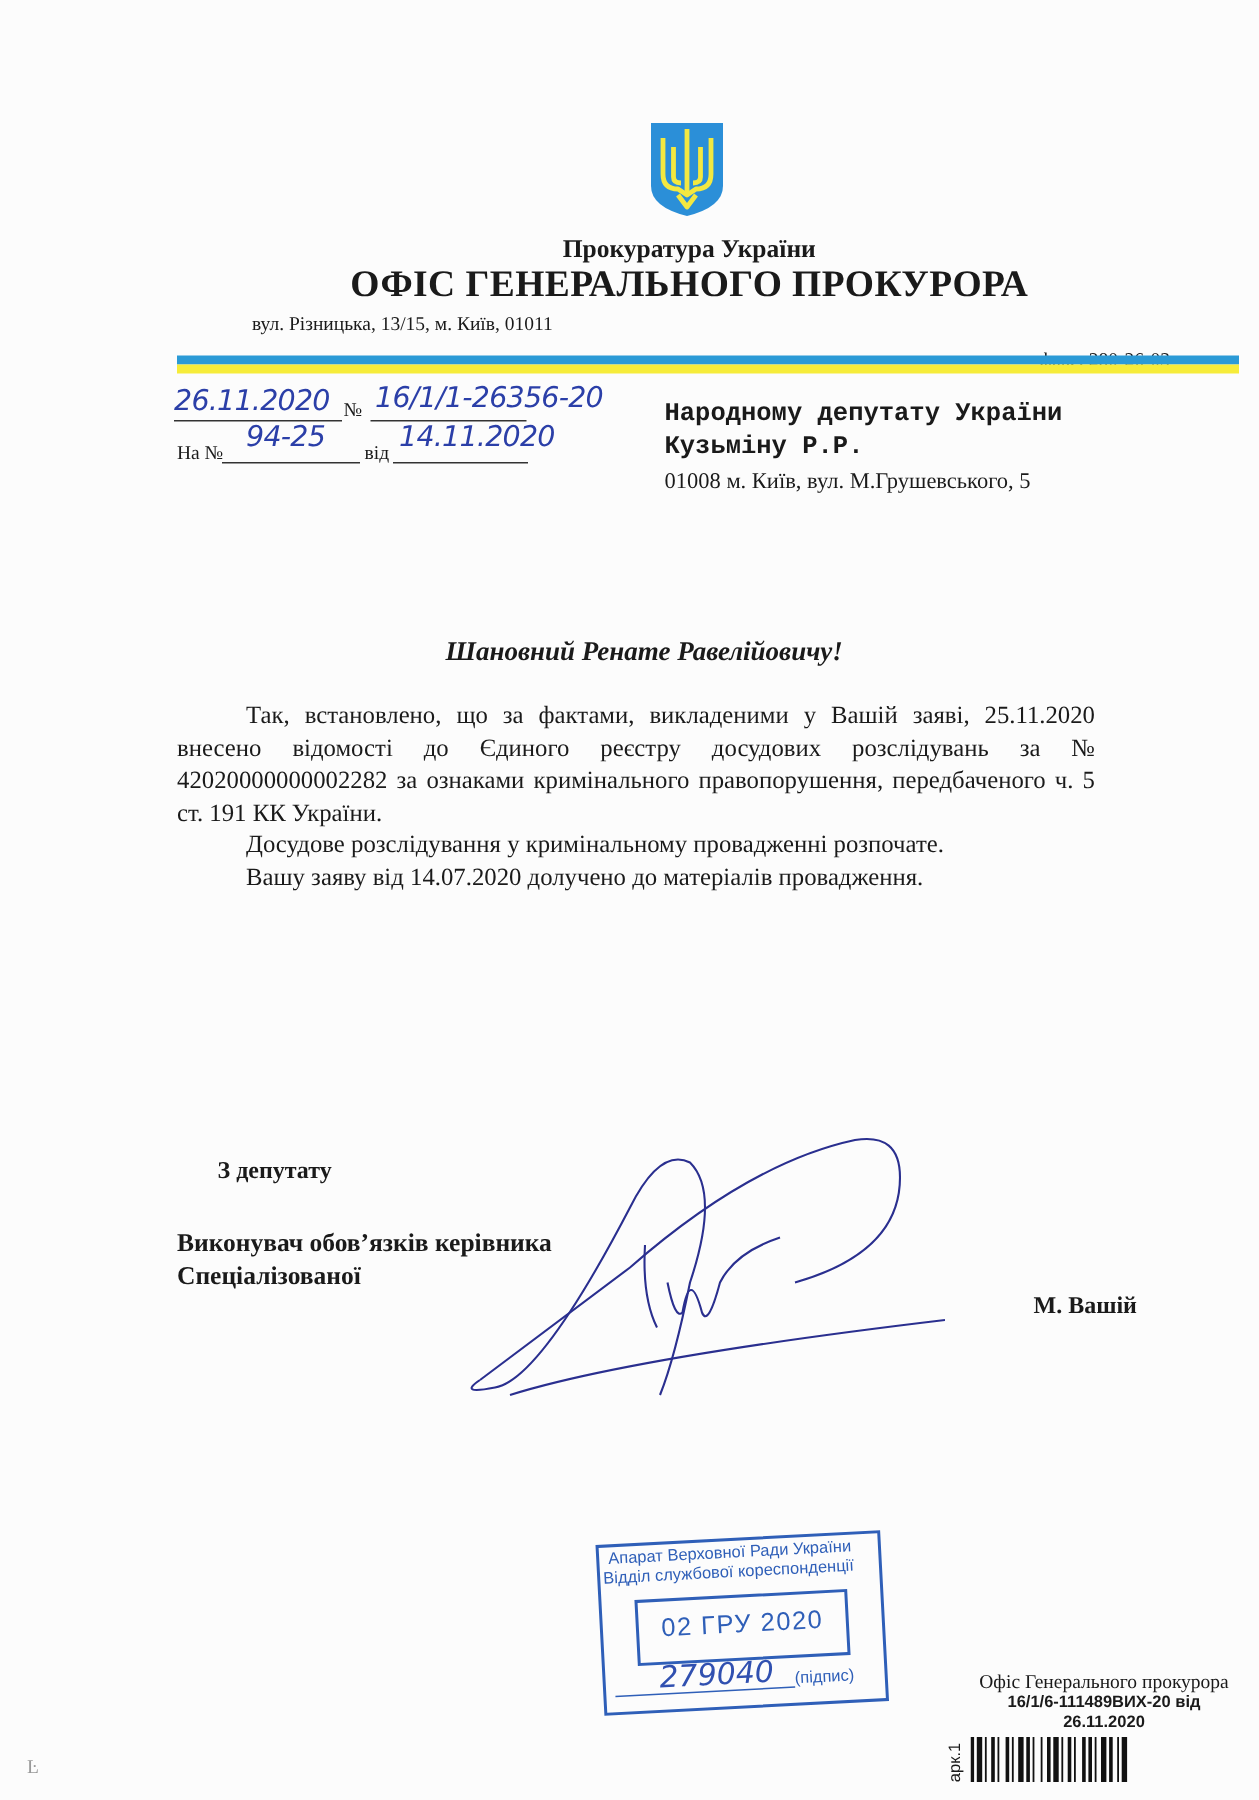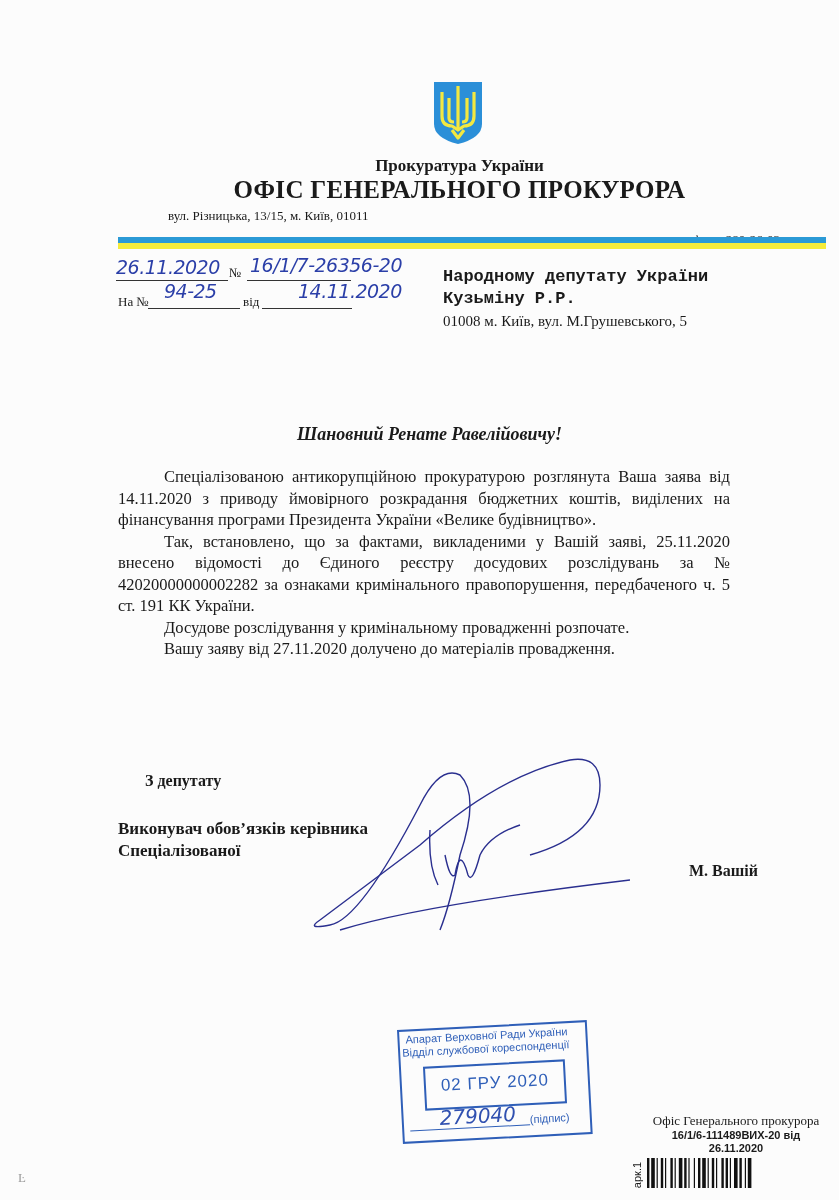--- a/index.html
+++ b/index.html
@@ -70,7 +70,7 @@
 <div class="abs hw" style="left:116px; top:256px;">26.11.2020</div>
 <div class="abs line" style="left:116px; top:280px; width:112px;"></div>
 <div class="abs lbl" style="left:229px; top:265px;">№</div>
-<div class="abs hw" style="left:250px; top:254px;">16/1/7-26356-20</div>
+<div class="abs hw" style="left:250px; top:254px;">16/1/1-26356-20</div>
 <div class="abs line" style="left:247px; top:280px; width:104px;"></div>
 
 <div class="abs lbl" style="left:118px; top:294px;">На №</div>

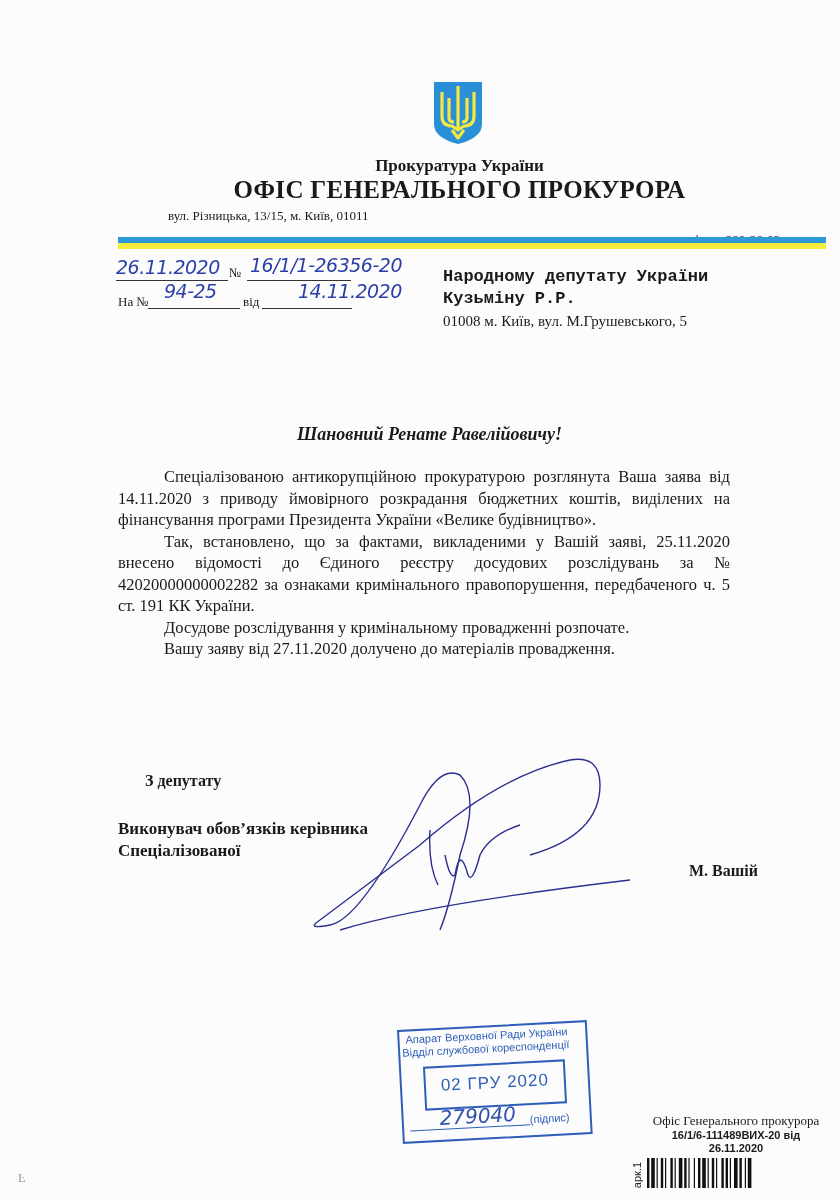--- a/index.html
+++ b/index.html
@@ -77,7 +77,7 @@
 <div class="abs hw" style="left:164px; top:280px;">94-25</div>
 <div class="abs line" style="left:148px; top:308px; width:92px;"></div>
 <div class="abs lbl" style="left:243px; top:294px;">від</div>
-<div class="abs hw" style="left:266px; top:280px;margin-left:32px;">14.11.2020</div>
+<div class="abs hw" style="left:266px; top:280px;">14.11.2020</div>
 <div class="abs line" style="left:262px; top:308px; width:90px;"></div>
 
 <div class="abs recipient">

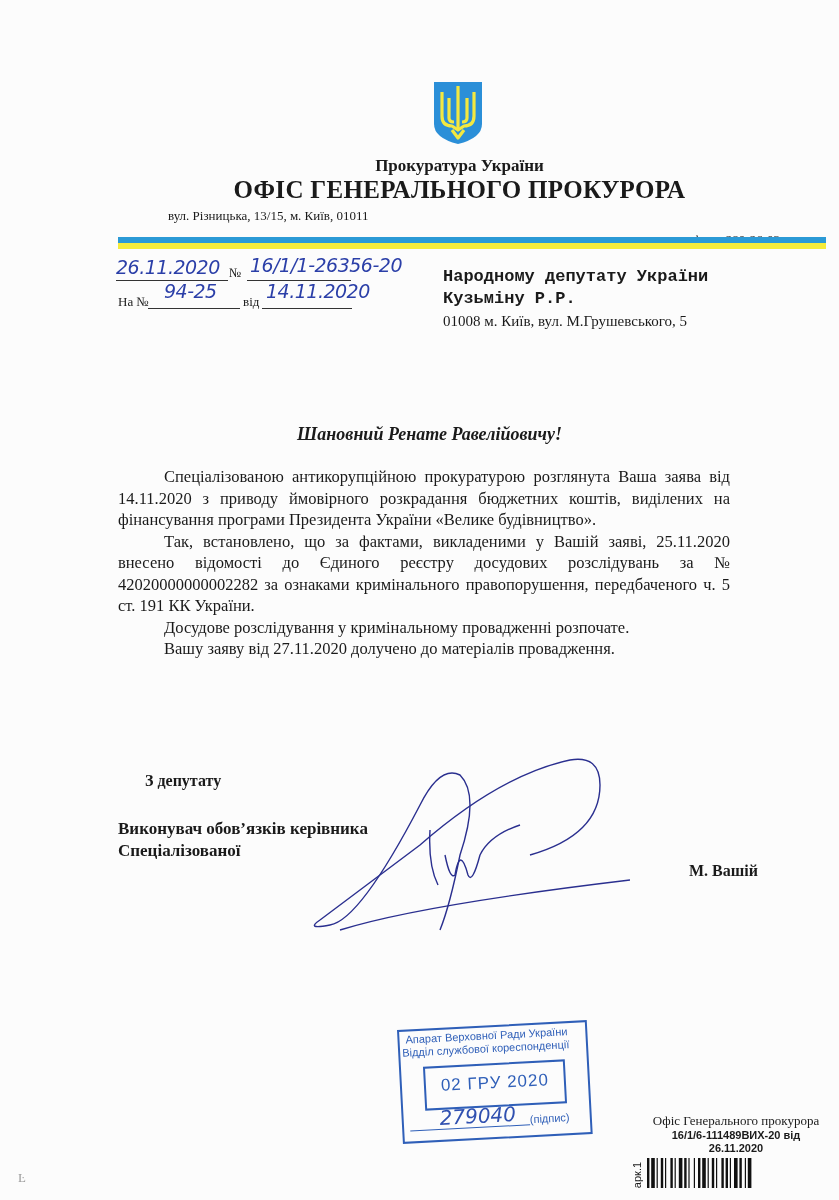--- a/index.html
+++ b/index.html
@@ -89,7 +89,6 @@
 <div class="abs greeting">Шановний Ренате Равелійовичу!</div>
 
 <div class="abs body">
-  <p>Спеціалізованою антикорупційною прокуратурою розглянута Ваша заява від 14.11.2020 з приводу ймовірного розкрадання бюджетних коштів, виділених на фінансування програми Президента України «Велике будівництво».</p>
   <p>Так, встановлено, що за фактами, викладеними у Вашій заяві, 25.11.2020 внесено відомості до Єдиного реєстру досудових розслідувань за № 42020000000002282 за ознаками кримінального правопорушення, передбаченого ч. 5 ст. 191 КК України.</p>
   <p>Досудове розслідування у кримінальному провадженні розпочате.</p>
   <p>Вашу заяву від 27.11.2020 долучено до матеріалів провадження.</p>

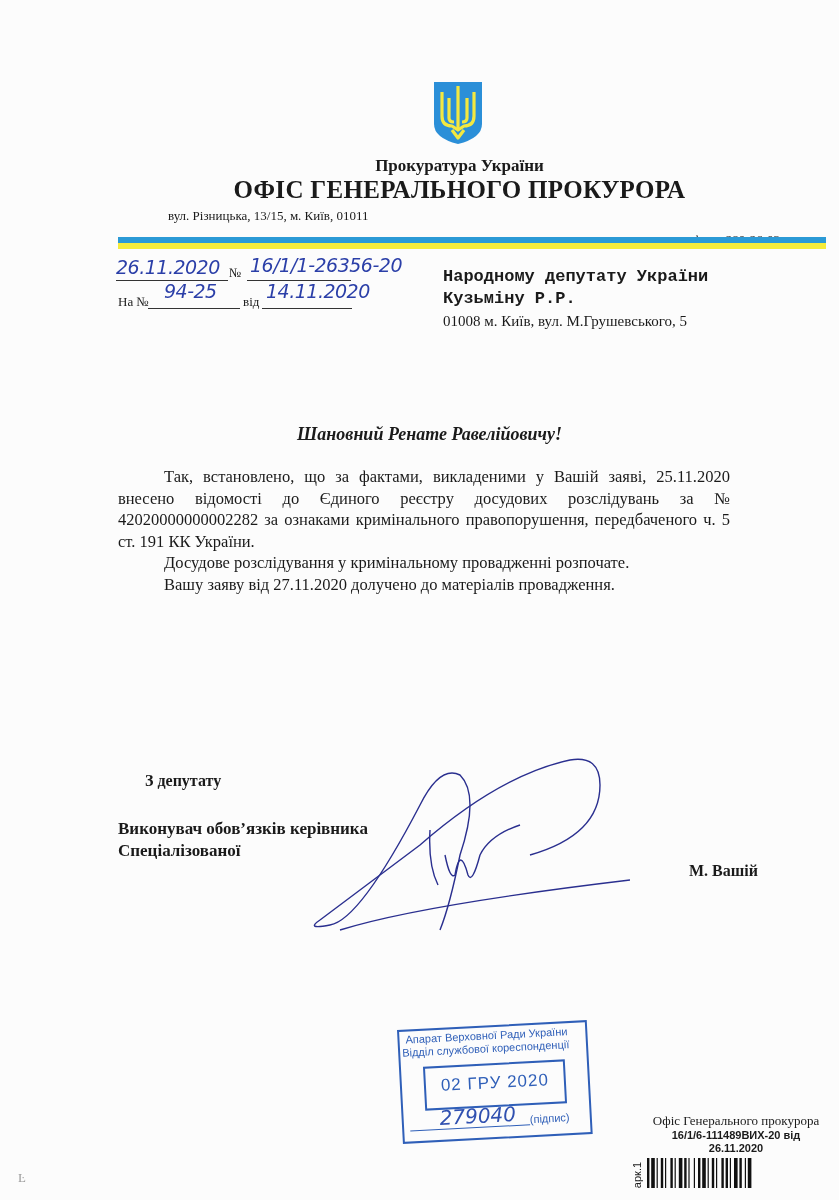--- a/index.html
+++ b/index.html
@@ -91,7 +91,7 @@
 <div class="abs body">
   <p>Так, встановлено, що за фактами, викладеними у Вашій заяві, 25.11.2020 внесено відомості до Єдиного реєстру досудових розслідувань за № 42020000000002282 за ознаками кримінального правопорушення, передбаченого ч. 5 ст. 191 КК України.</p>
   <p>Досудове розслідування у кримінальному провадженні розпочате.</p>
-  <p>Вашу заяву від 27.11.2020 долучено до матеріалів провадження.</p>
+  <p>Вашу заяву від 14.07.2020 долучено до матеріалів провадження.</p>
 </div>
 
 <div class="abs closing">З депутату</div>

